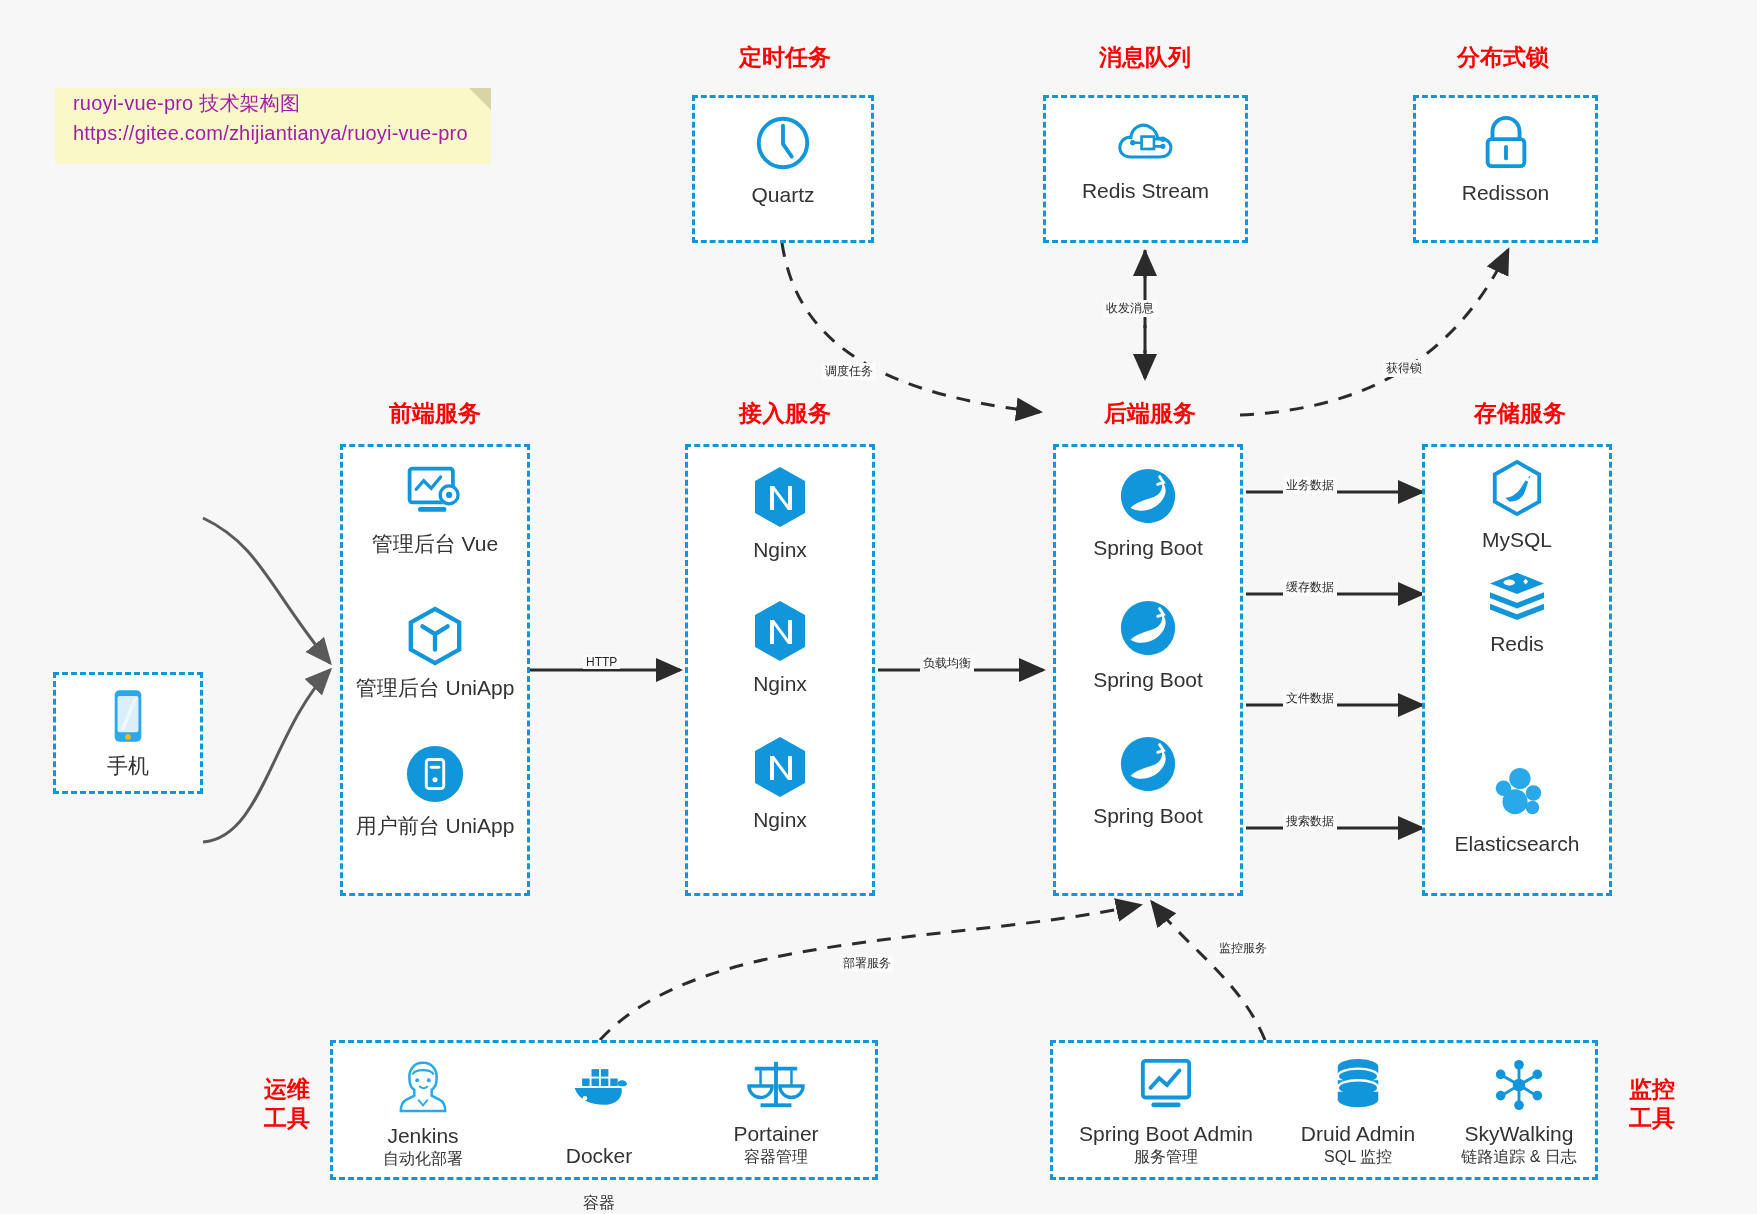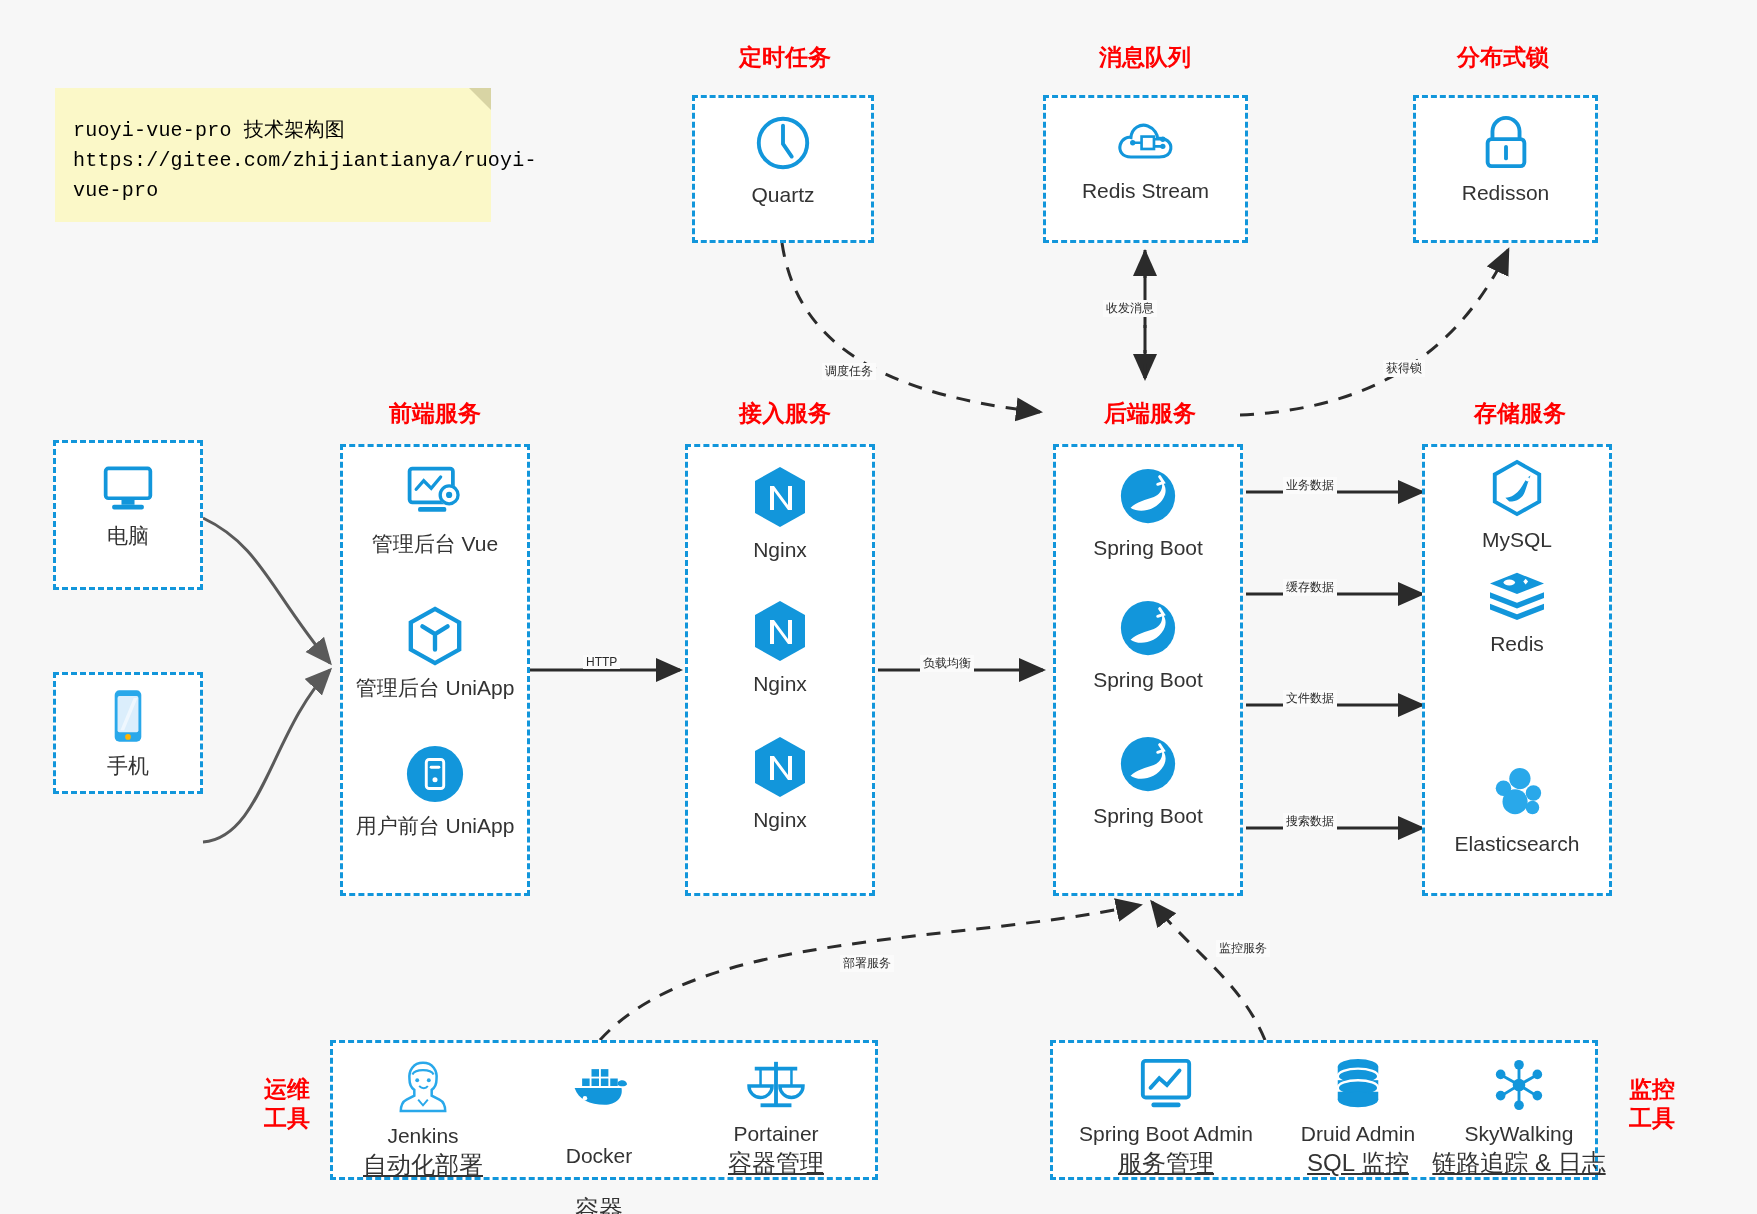--- a/index.html
+++ b/index.html
@@ -14,10 +14,9 @@
 
   .note{
     position:absolute;background:#fbf8c8;
-    padding:28px 18px 16px 18px;
-    font-size:20px;color:#000000;line-height:1.5;
+    padding:0 18px 16px 18px;
+    font-size:20px;color:#a21caf;line-height:1.5;
     letter-spacing:.2px;
-    font-family:Liberation Mono, monospace;
   }
   .note .corner{
     position:absolute;right:0;top:0;width:0;height:0;

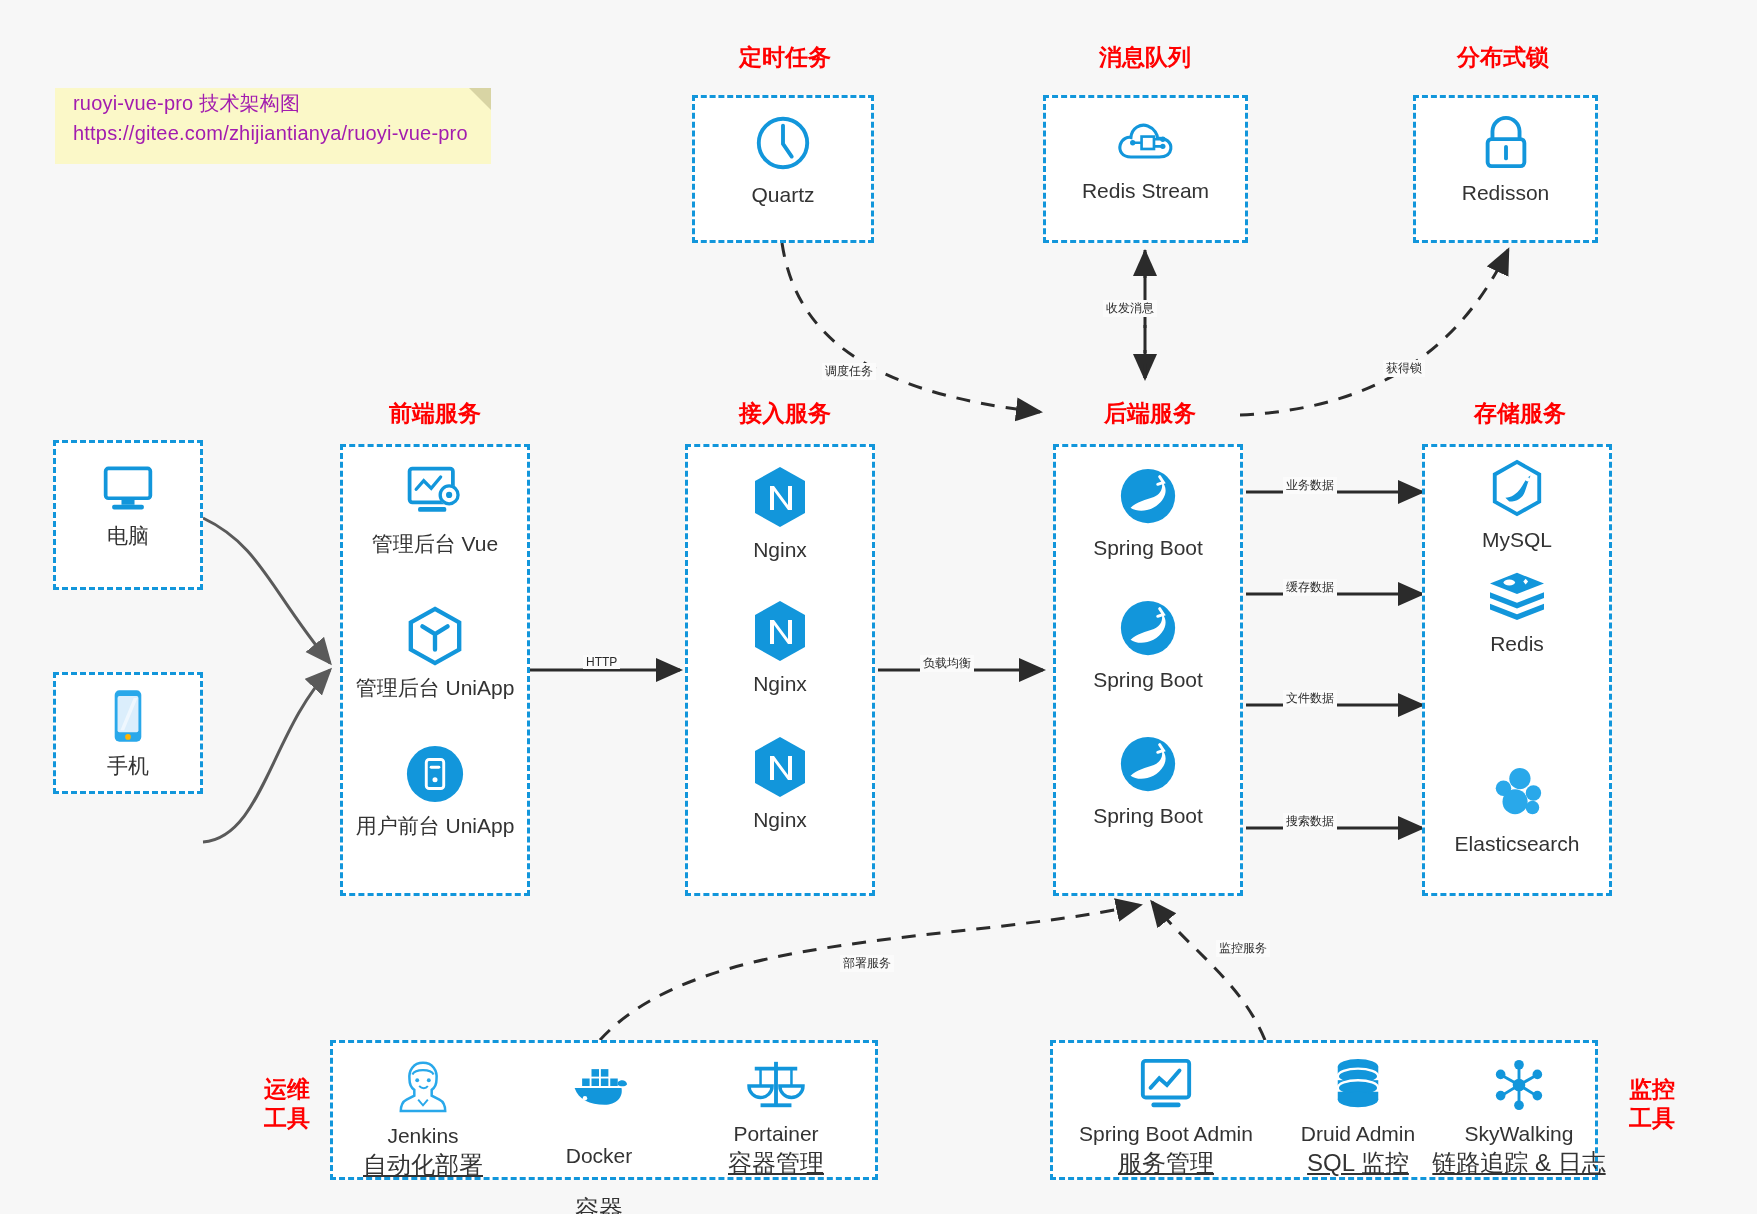--- a/index.html
+++ b/index.html
@@ -146,16 +146,6 @@
     </div>
   </div>
 
-  <div class="dbox" style="left:53px;top:440px;width:150px;height:150px;">
-    <div class="node" style="left:0;top:18px;width:144px;">
-      <svg class="ic" width="58" height="54" viewBox="0 0 62 58">
-        <rect x="7" y="8" width="48" height="32" rx="3" fill="none" stroke="#1296db" stroke-width="4"></rect>
-        <rect x="24" y="40" width="14" height="7" fill="#1296db"></rect>
-        <rect x="14" y="47" width="34" height="5" rx="2" fill="#1296db"></rect>
-      </svg>
-      <div class="lbl">电脑</div>
-    </div>
-  </div>
 
   <div class="dbox" style="left:53px;top:672px;width:150px;height:122px;">
     <div class="node" style="left:0;top:12px;width:144px;">

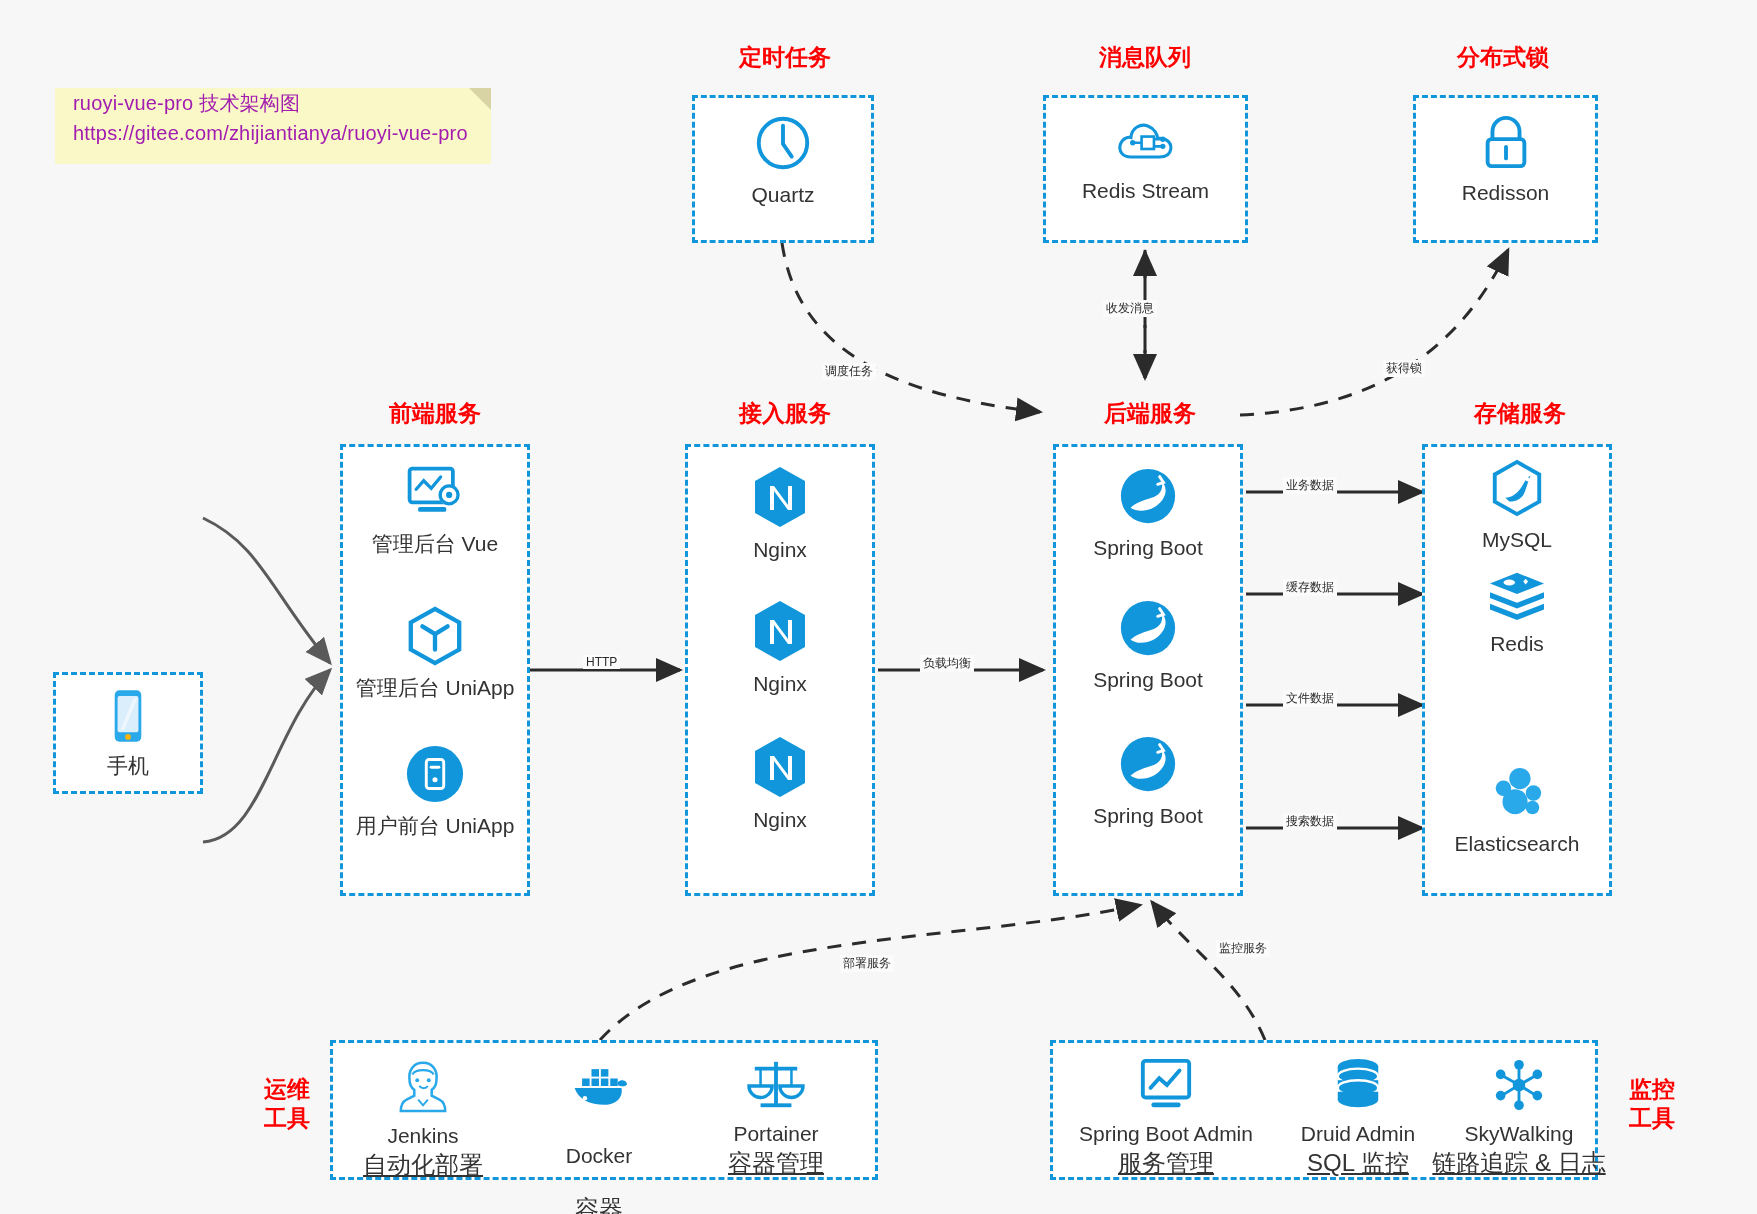--- a/index.html
+++ b/index.html
@@ -40,7 +40,7 @@
     font-size:21px;color:#333;margin-top:8px;white-space:nowrap;text-align:center;
     line-height:1.25;
   }
-  .node .lbl2{font-size:24px;color:#333;white-space:nowrap;text-align:left;line-height:1.3;text-decoration:underline;}
+  .node .lbl2{font-size:16px;color:#333;white-space:nowrap;text-align:left;line-height:1.3;}
   .ic{display:block;}
   .edge-lbl{
     position:absolute;font-size:12px;color:#2b2b2b;background:#fbfbfb;

